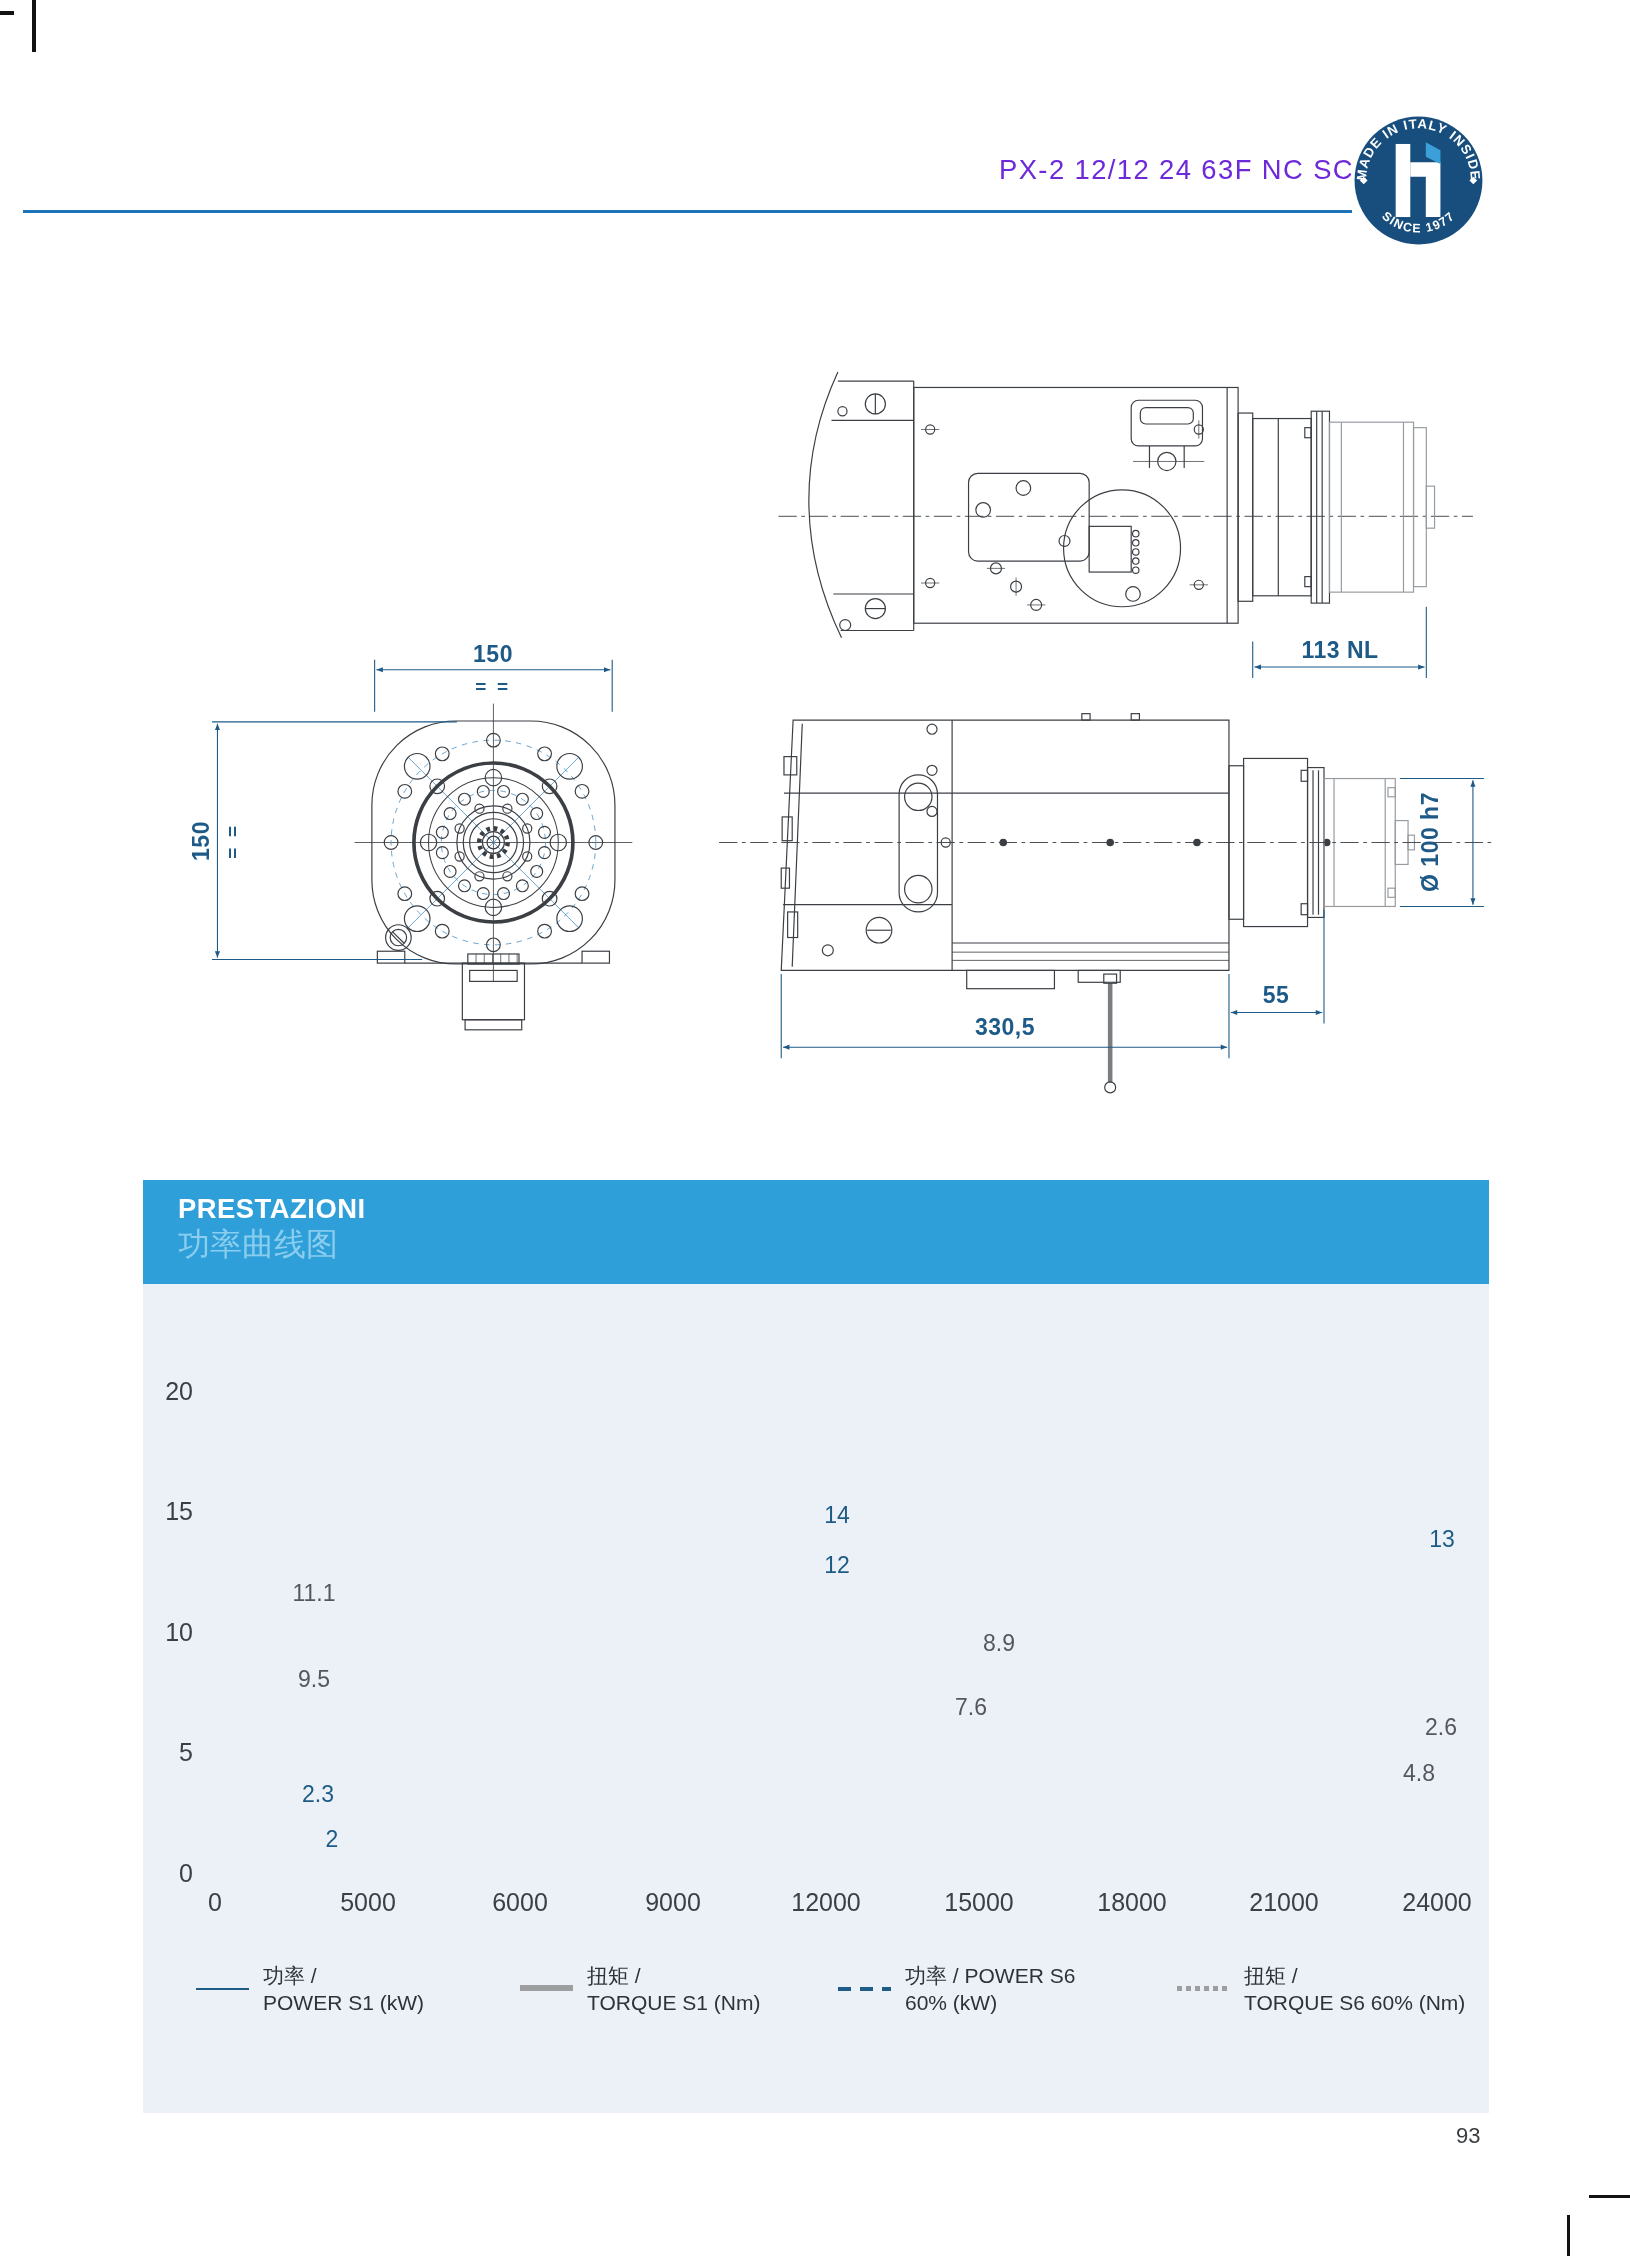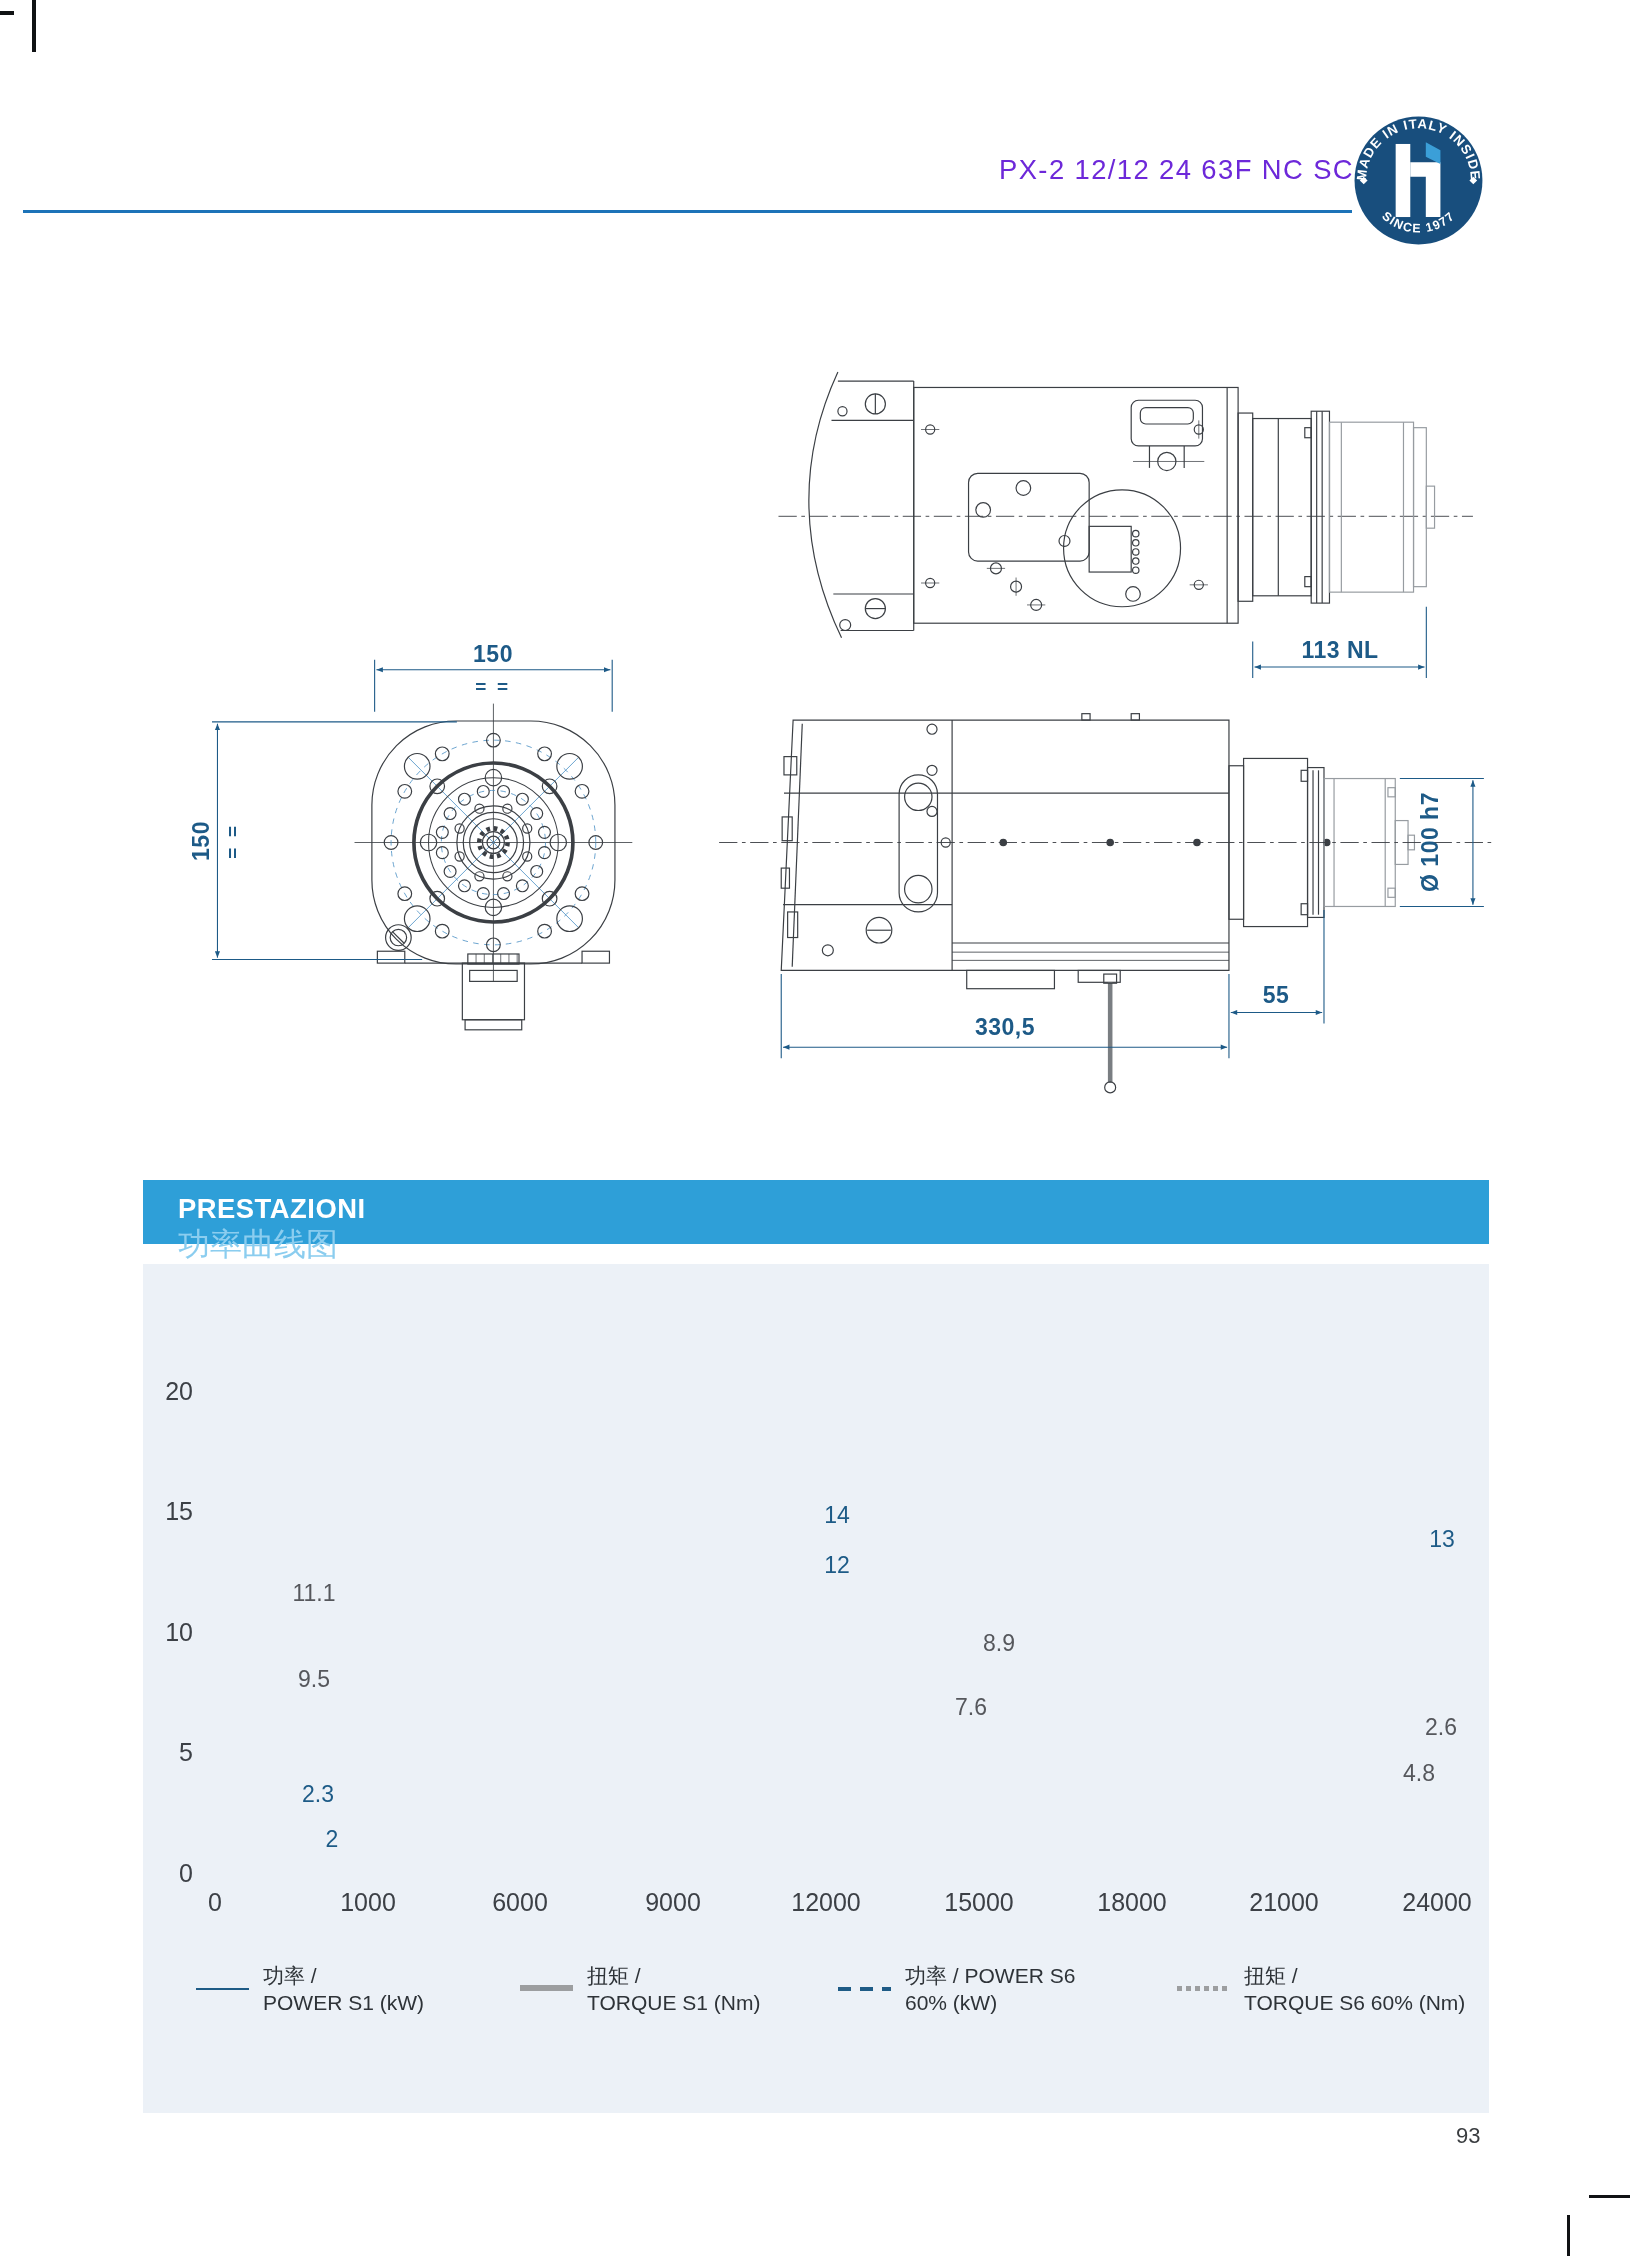--- a/index.html
+++ b/index.html
@@ -19,7 +19,7 @@
   .dim.rot{transform:translate(-50%,-50%) rotate(-90deg);}
   .eq{font-size:19px;font-weight:700;letter-spacing:2.7px;}
   
-  .perf-bar{position:absolute;left:143px;top:1180px;width:1346px;height:64px;background:#2e9fd8;}
+  .perf-bar{position:absolute;left:143px;top:1180px;width:1346px;height:104px;background:#2e9fd8;}
   .perf-title{position:absolute;left:35px;top:12.8px;color:#ffffff;font-size:27.4px;font-weight:600;letter-spacing:0.5px;}
   .perf-sub{position:absolute;left:35px;top:43px;color:#8bcdef;font-size:32px;}
   .perf-panel{position:absolute;left:143px;top:1264px;width:1346px;height:849px;background:#ecf1f7;}

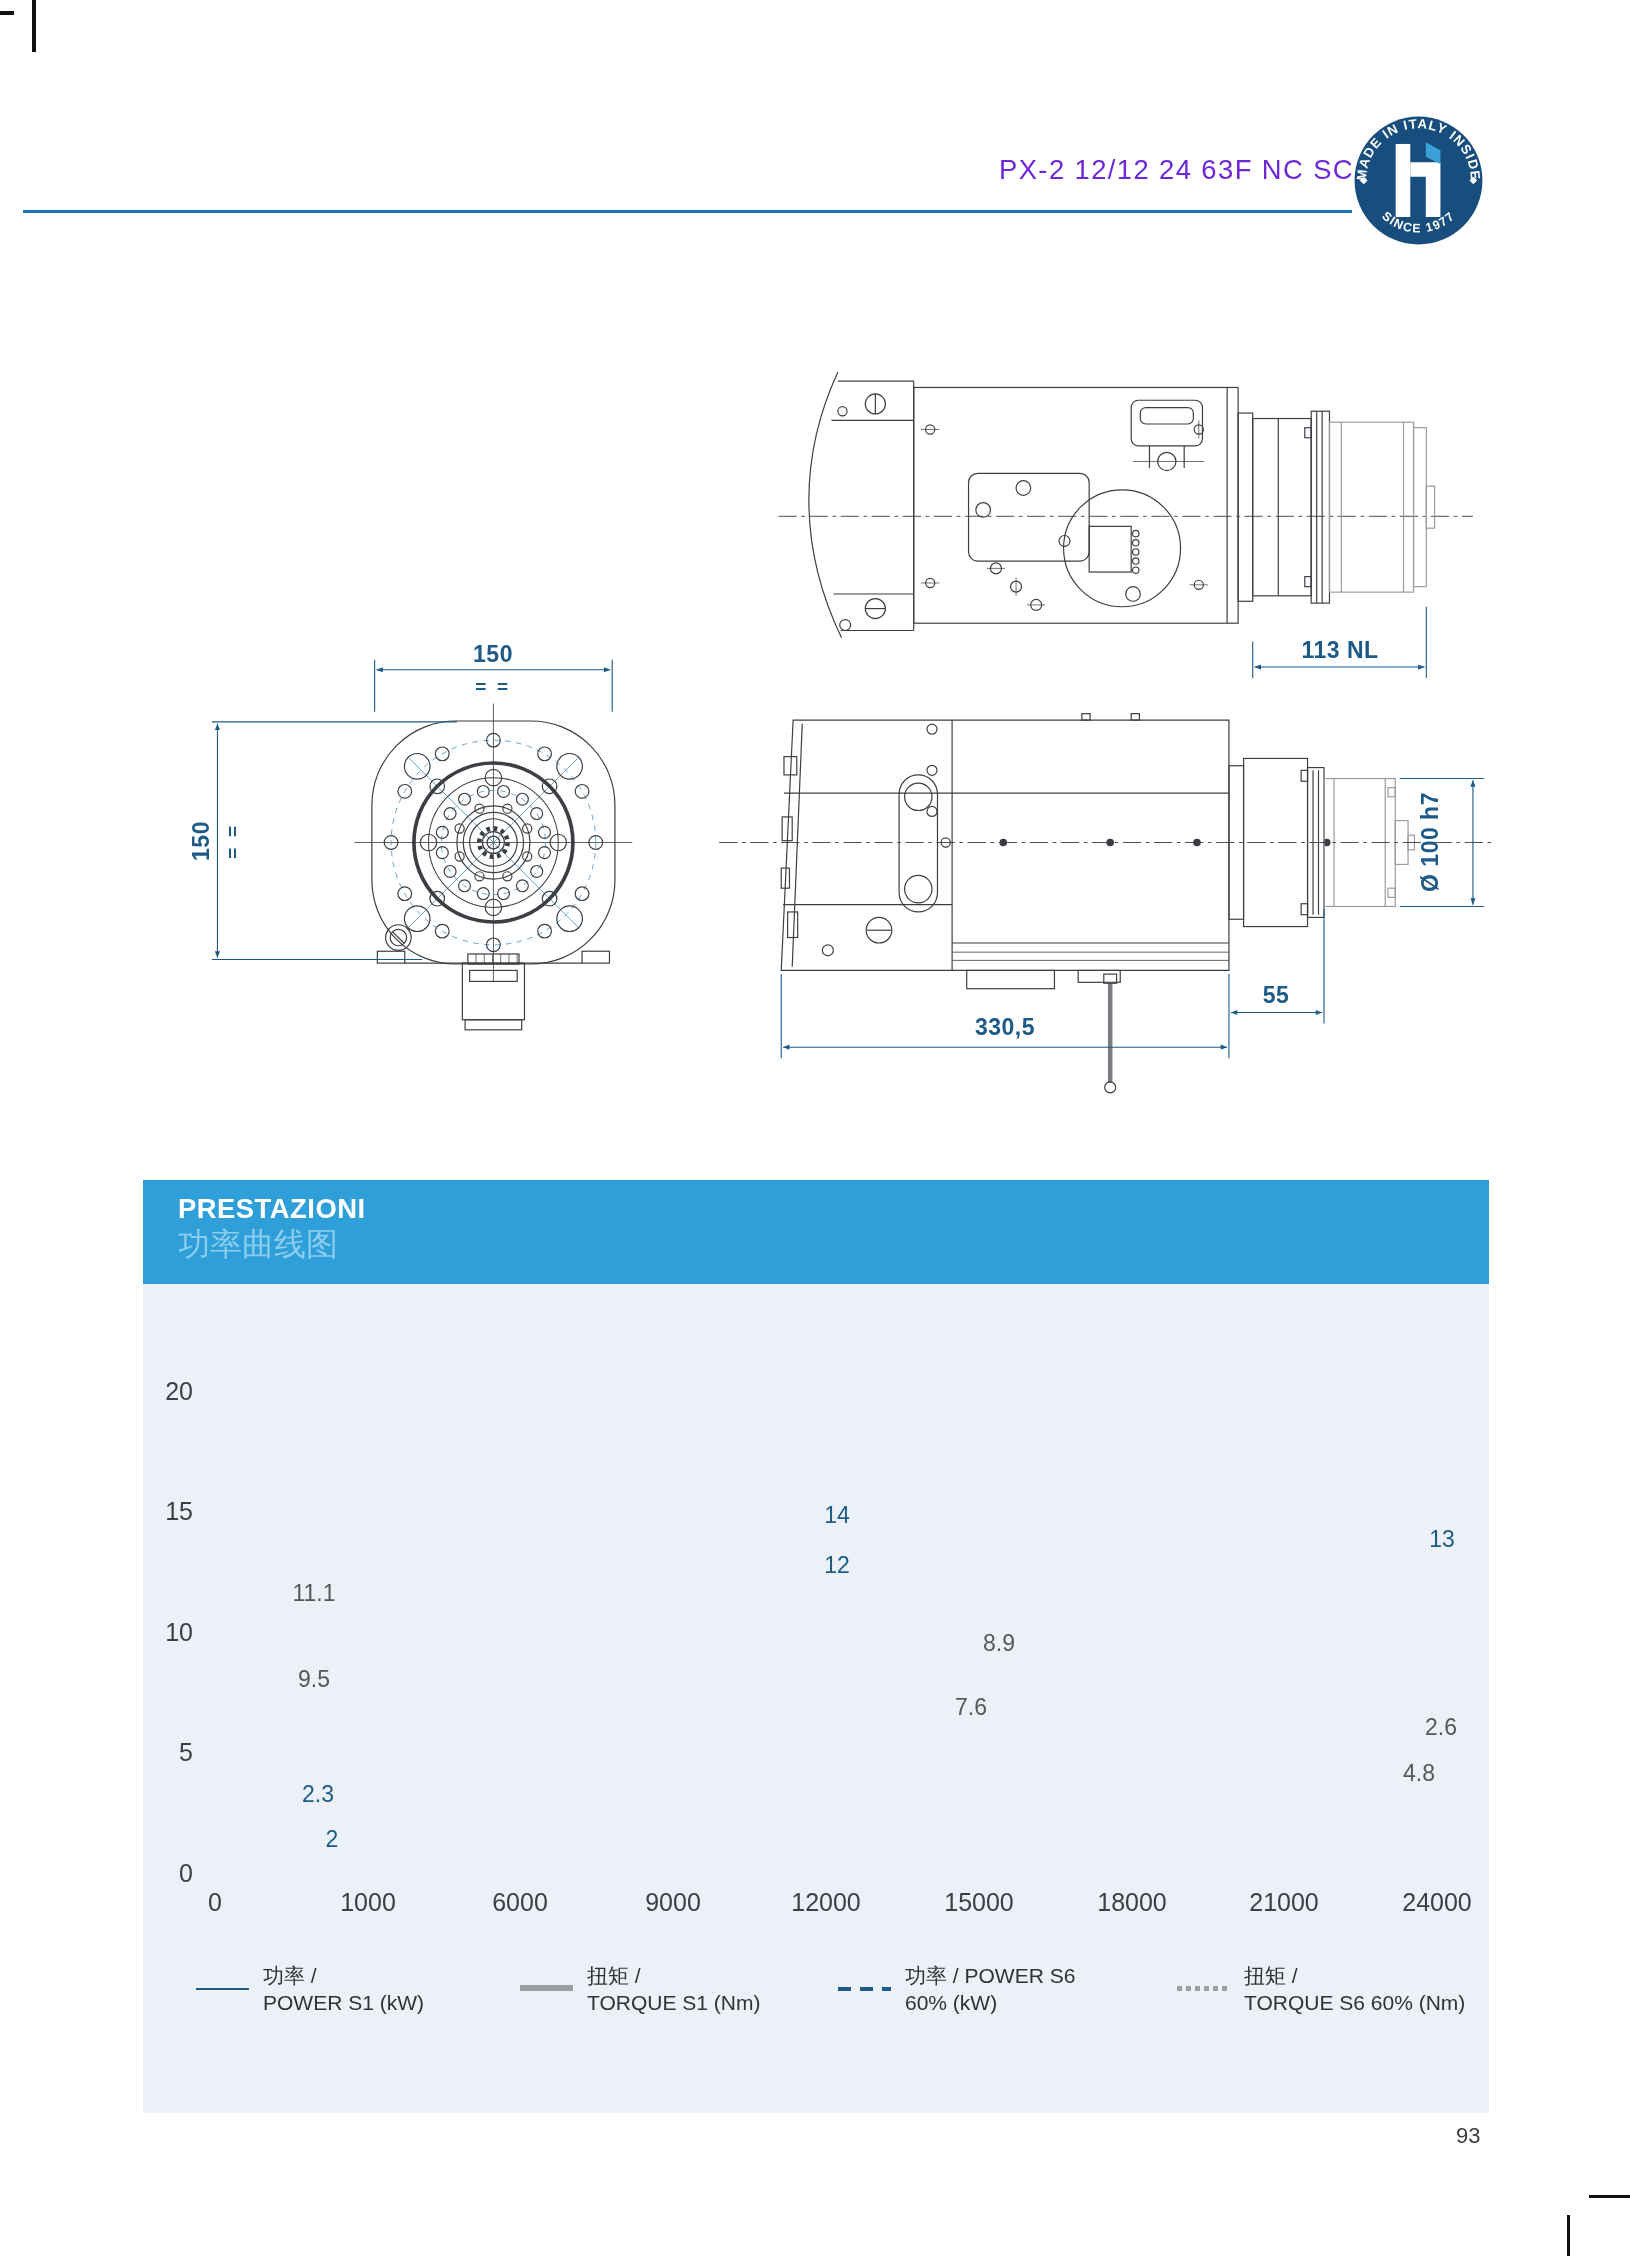--- a/index.html
+++ b/index.html
@@ -351,7 +351,7 @@
       <div class="ytick" style="top: 1497px; position: absolute;">15</div>
       <div class="ytick" style="top: 1377px; position: absolute;">20</div>
       <div class="xtickwrap" style="left: 215px; position: absolute;"><span class="xtick">0</span></div>
-      <div class="xtickwrap" style="left: 368px; position: absolute;"><span class="xtick">1000</span></div>
+      <div class="xtickwrap" style="left: 368px; position: absolute;"><span class="xtick">5000</span></div>
       <div class="xtickwrap" style="left: 520px; position: absolute;"><span class="xtick">6000</span></div>
       <div class="xtickwrap" style="left: 673px; position: absolute;"><span class="xtick">9000</span></div>
       <div class="xtickwrap" style="left: 826px; position: absolute;"><span class="xtick">12000</span></div>

